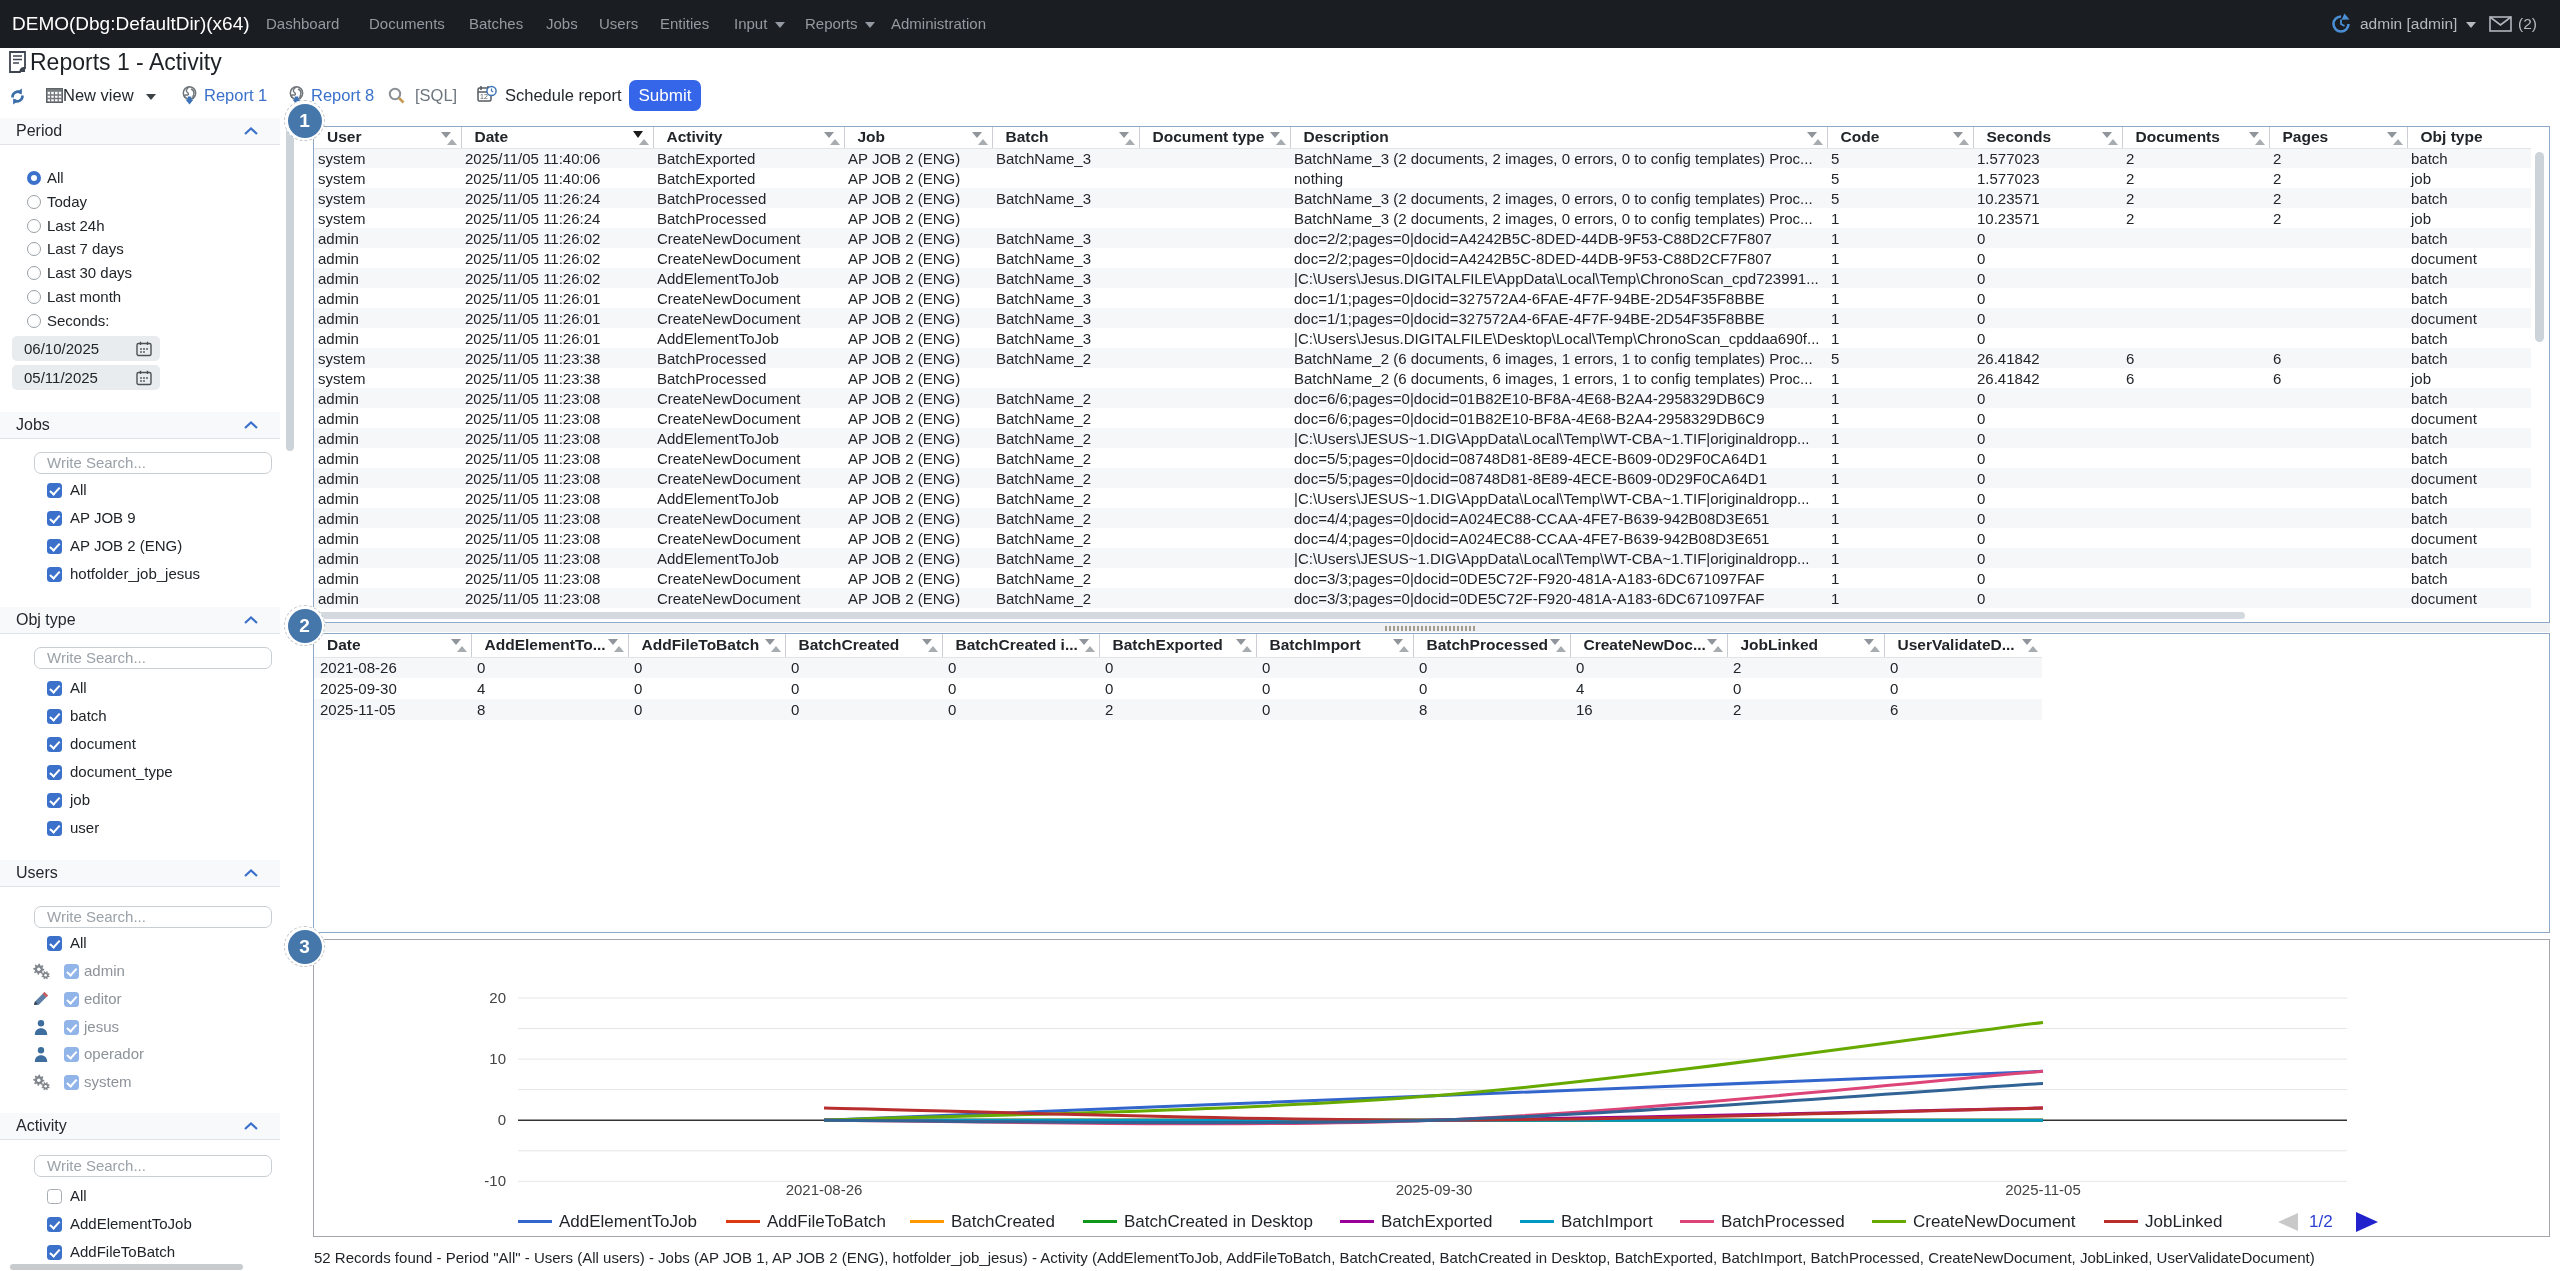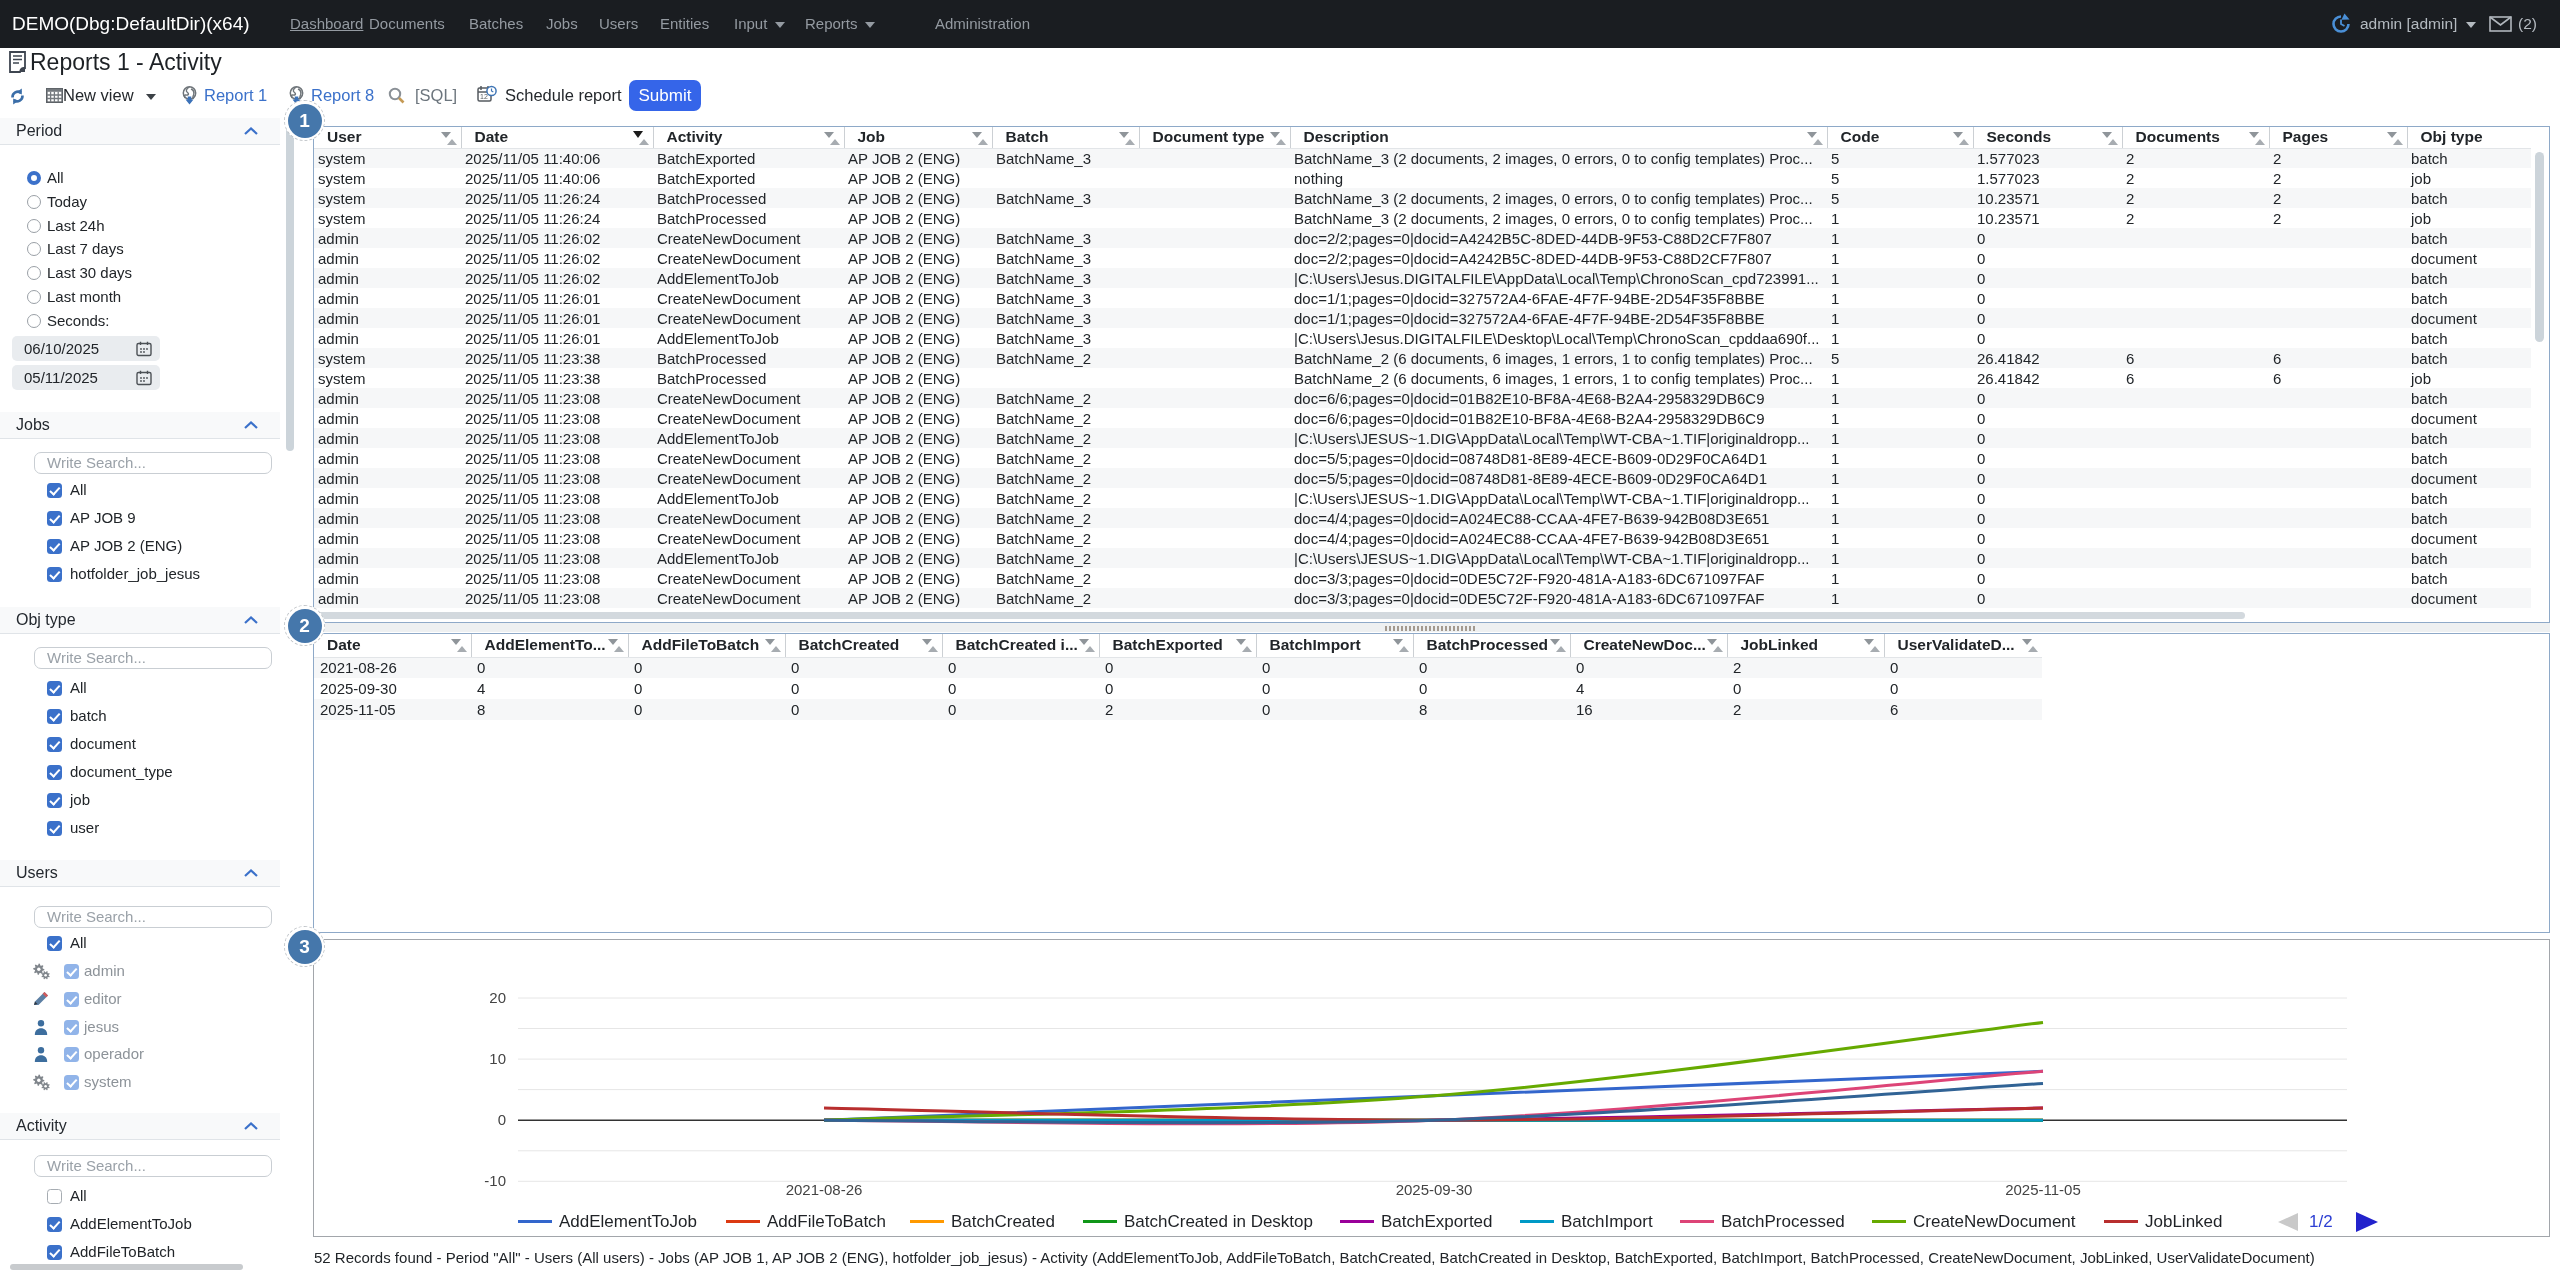--- a/index.html
+++ b/index.html
@@ -61,7 +61,7 @@
 <div id="page">
 <div id="nav" class="abs">
 <span class="abs brand">DEMO(Dbg:DefaultDir)(x64)</span>
-<span class="abs mi" style="left:290px;text-decoration:underline;">Dashboard</span>
+<span class="abs mi" style="left:266px;">Dashboard</span>
 <span class="abs mi" style="left:369px;">Documents</span>
 <span class="abs mi" style="left:469px;">Batches</span>
 <span class="abs mi" style="left:546px;">Jobs</span>

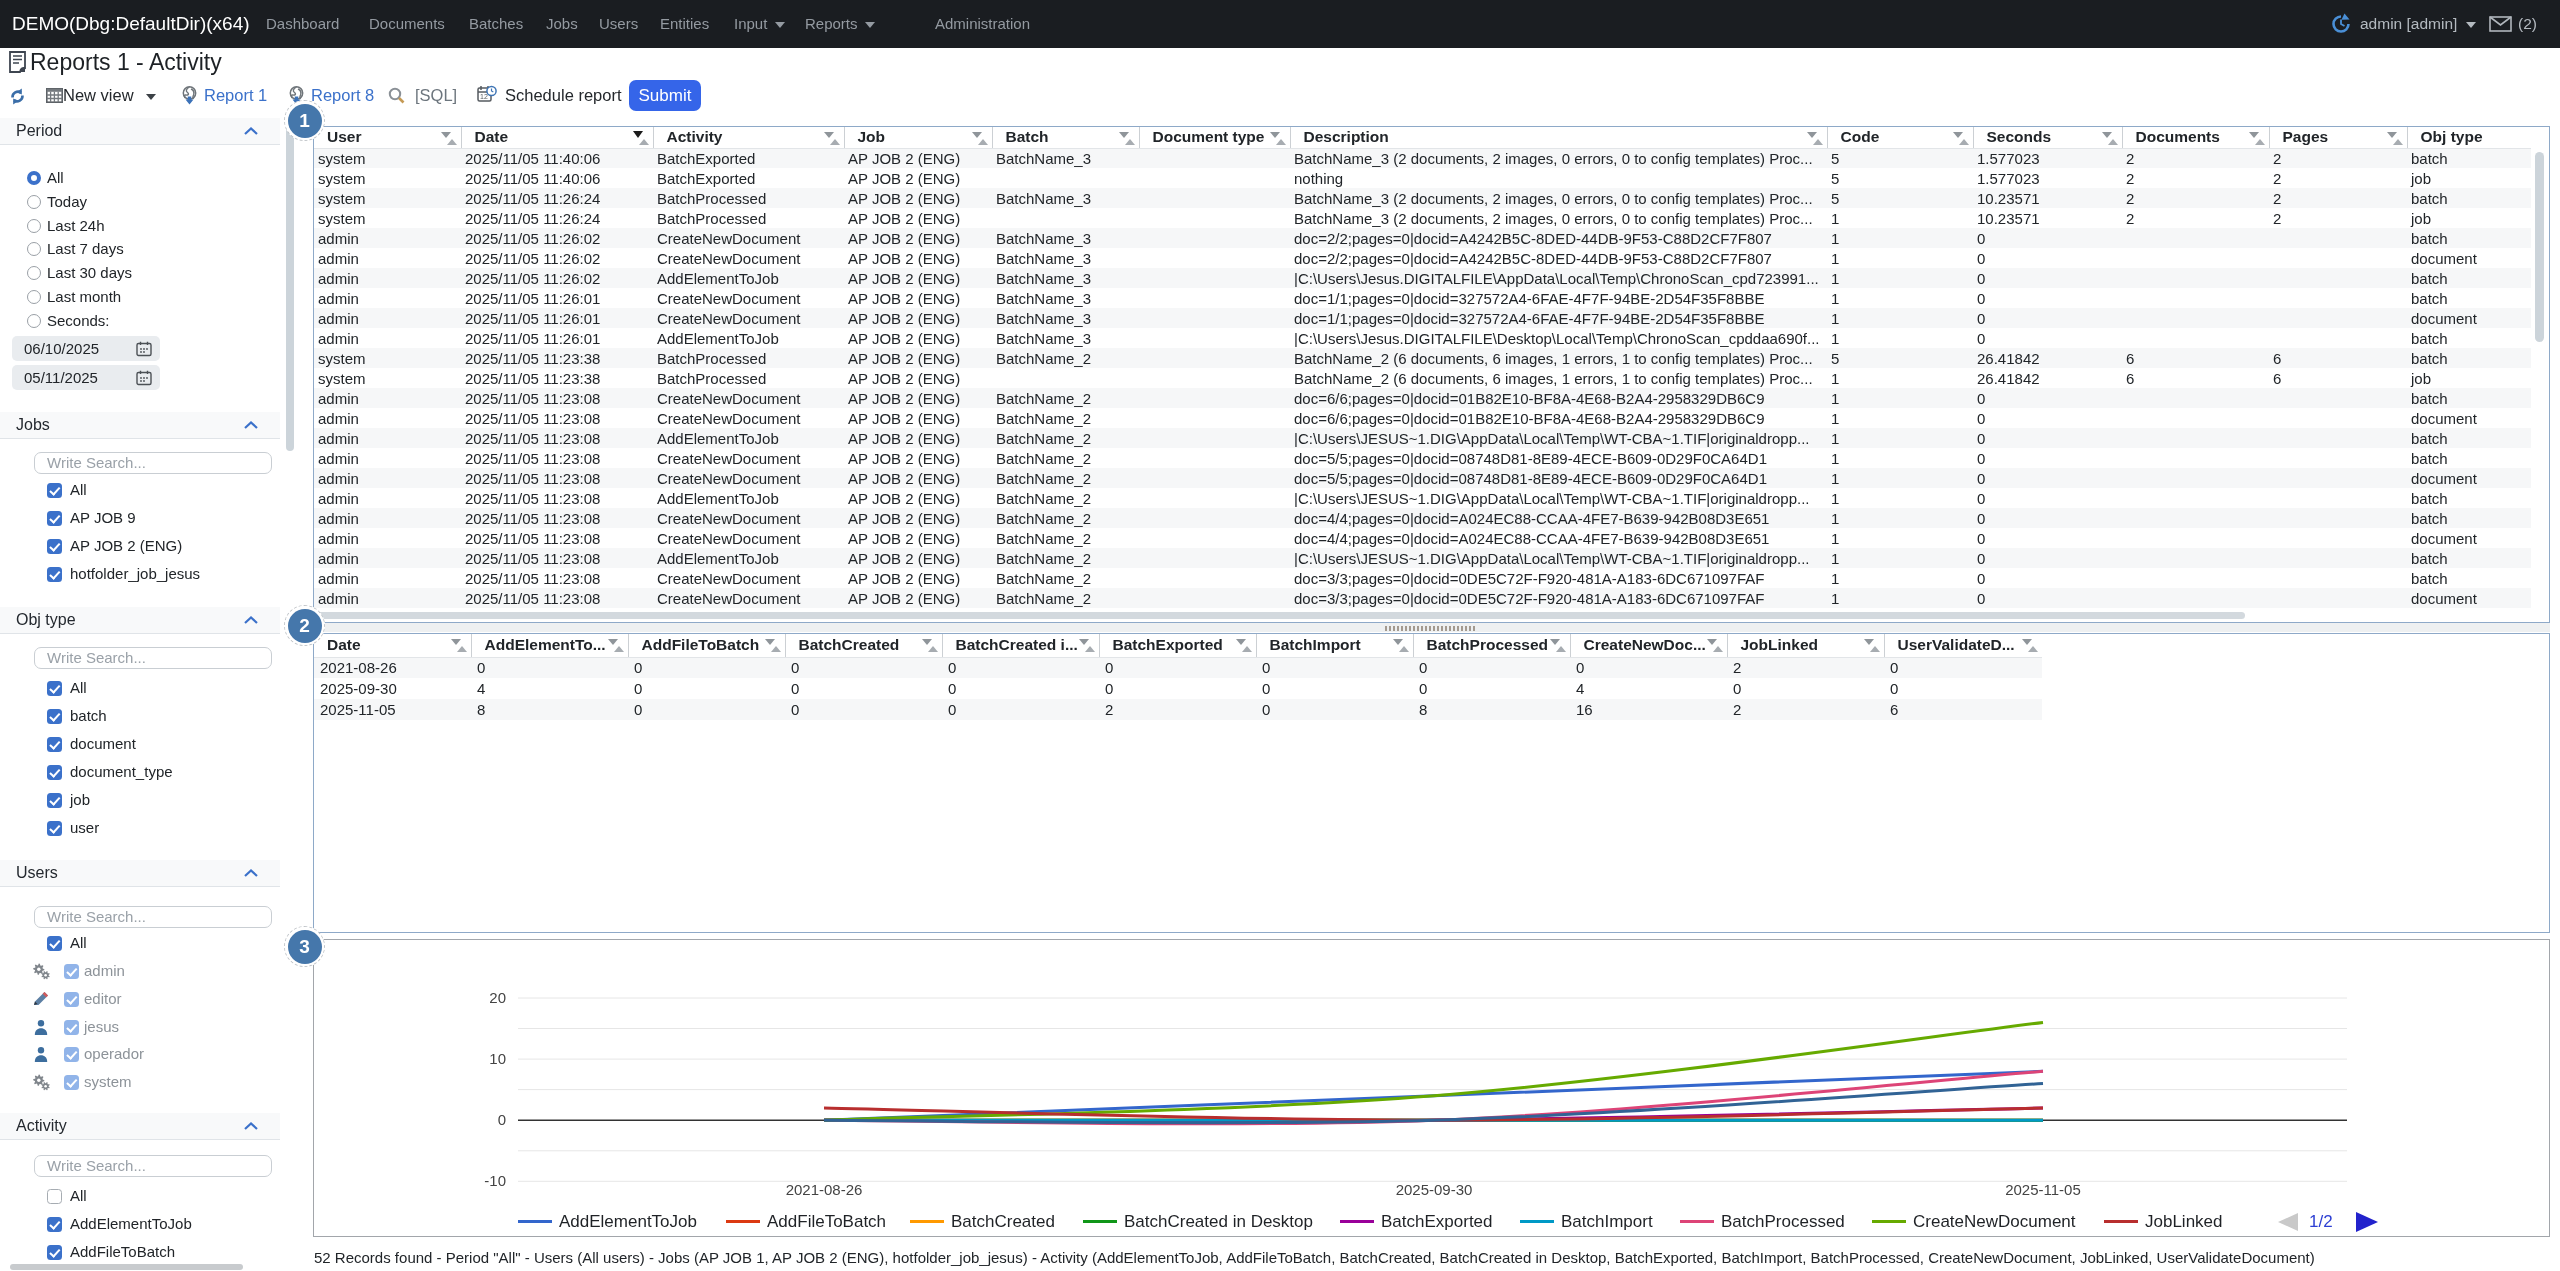--- a/index.html
+++ b/index.html
@@ -69,7 +69,7 @@
 <span class="abs mi" style="left:660px;">Entities</span>
 <span class="abs mi" style="left:734px;">Input <span class="caret" style="margin-left:3px;"></span></span>
 <span class="abs mi" style="left:805px;">Reports <span class="caret" style="margin-left:3px;"></span></span>
-<span class="abs mi" style="left:891px;margin-left:44px;">Administration</span>
+<span class="abs mi" style="left:891px;">Administration</span>
 <svg class="abs" style="left:2330px;top:13px;" width="22" height="22" viewBox="0 0 22 22">
 <path d="M18.5 11 A7.5 7.5 0 1 1 11 3.5" fill="none" stroke="#4a8fd6" stroke-width="2.6"></path>
 <path d="M11 6.5 L11 11 L14.5 13" fill="none" stroke="#4a8fd6" stroke-width="1.8"></path>

